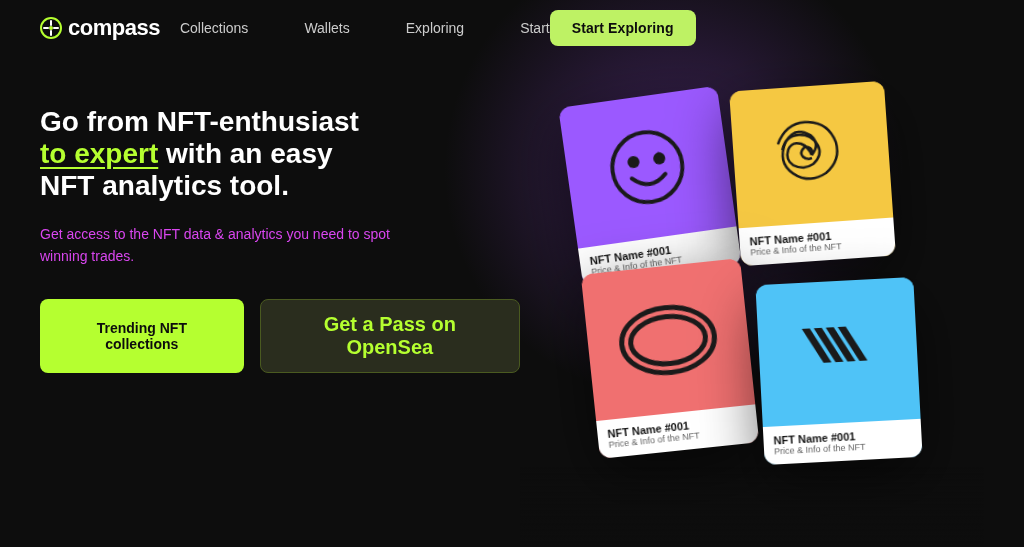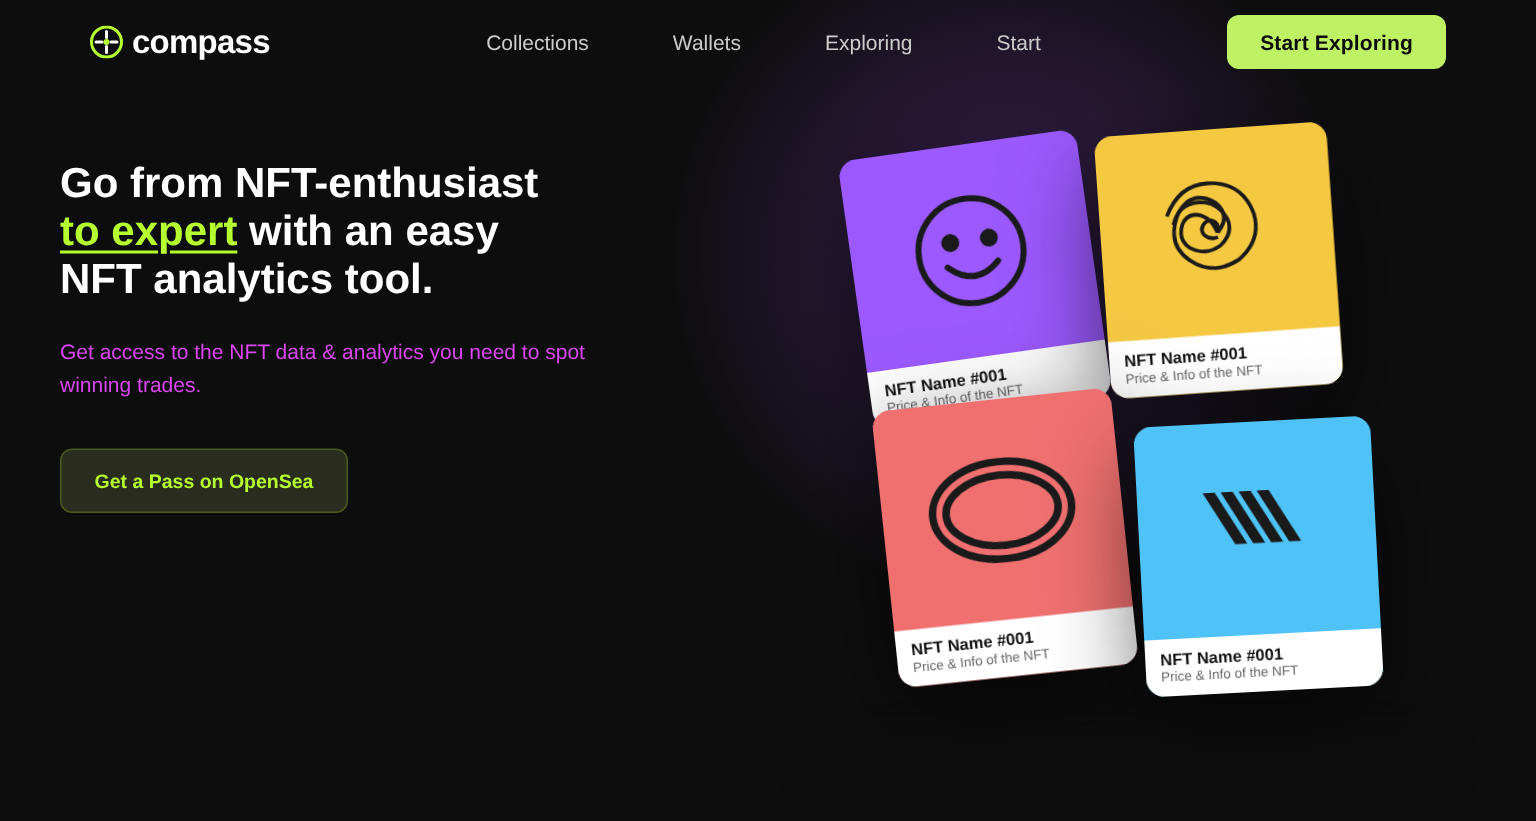--- a/index.html
+++ b/index.html
@@ -32,8 +32,8 @@
       z-index: 10;
       display: flex;
       align-items: center;
-      justify-content: space-between;
-      padding: 0 60px;
+      justify-content: flex-start;
+      padding: 0 40px;
       height: 56px;
       background: transparent;
     }

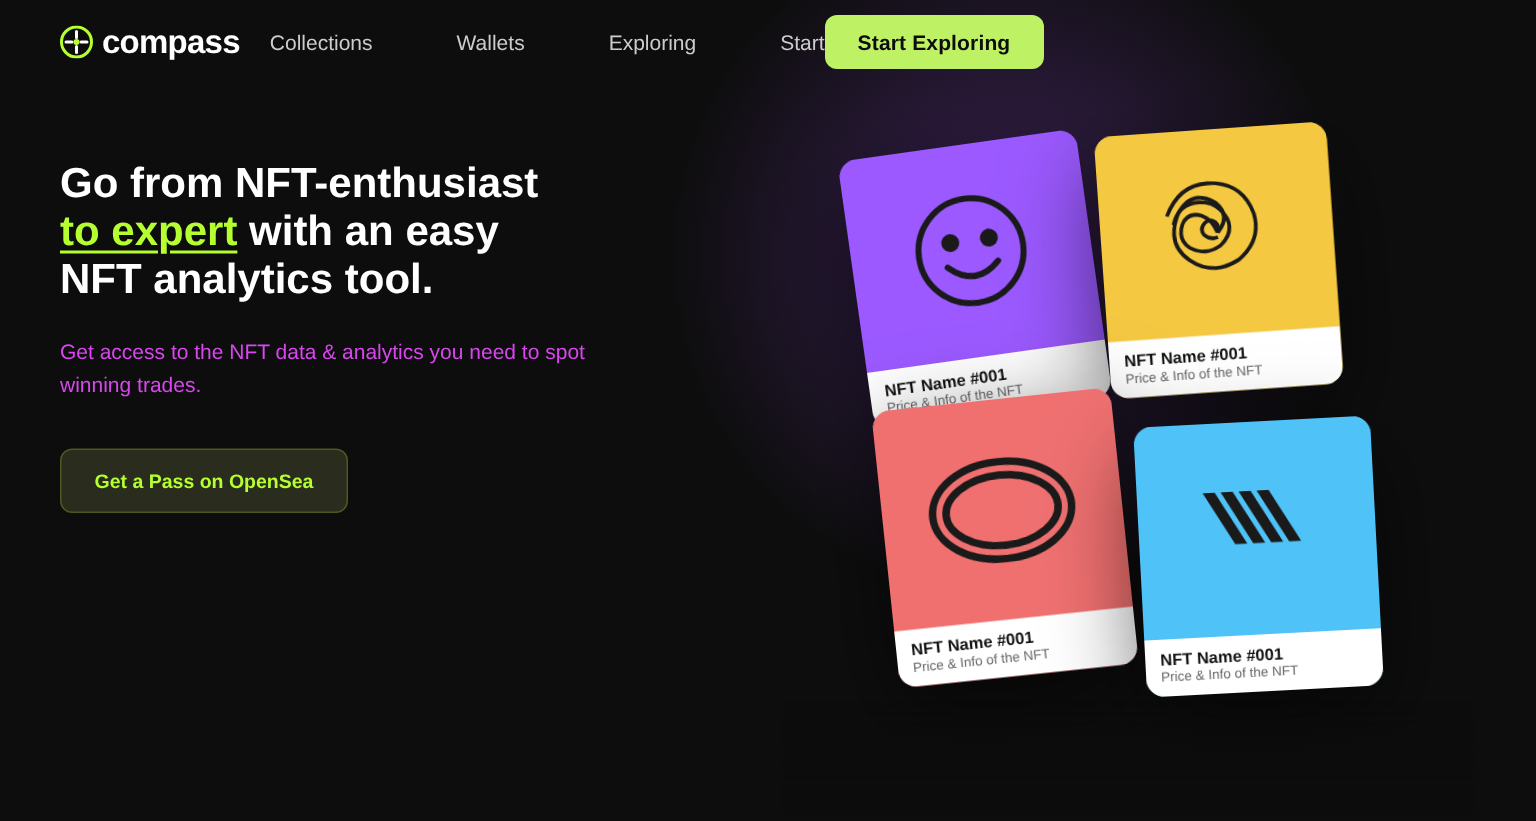--- a/index.html
+++ b/index.html
@@ -280,6 +280,7 @@
     </h1>
     <p class="hero-sub">Get access to the NFT data &amp; analytics you need to spot winning trades.</p>
     <div class="hero-buttons">
+      <button class="btn-primary">Trending NFT collections</button>
       <button class="btn-secondary">Get a Pass on OpenSea</button>
     </div>
   </div>

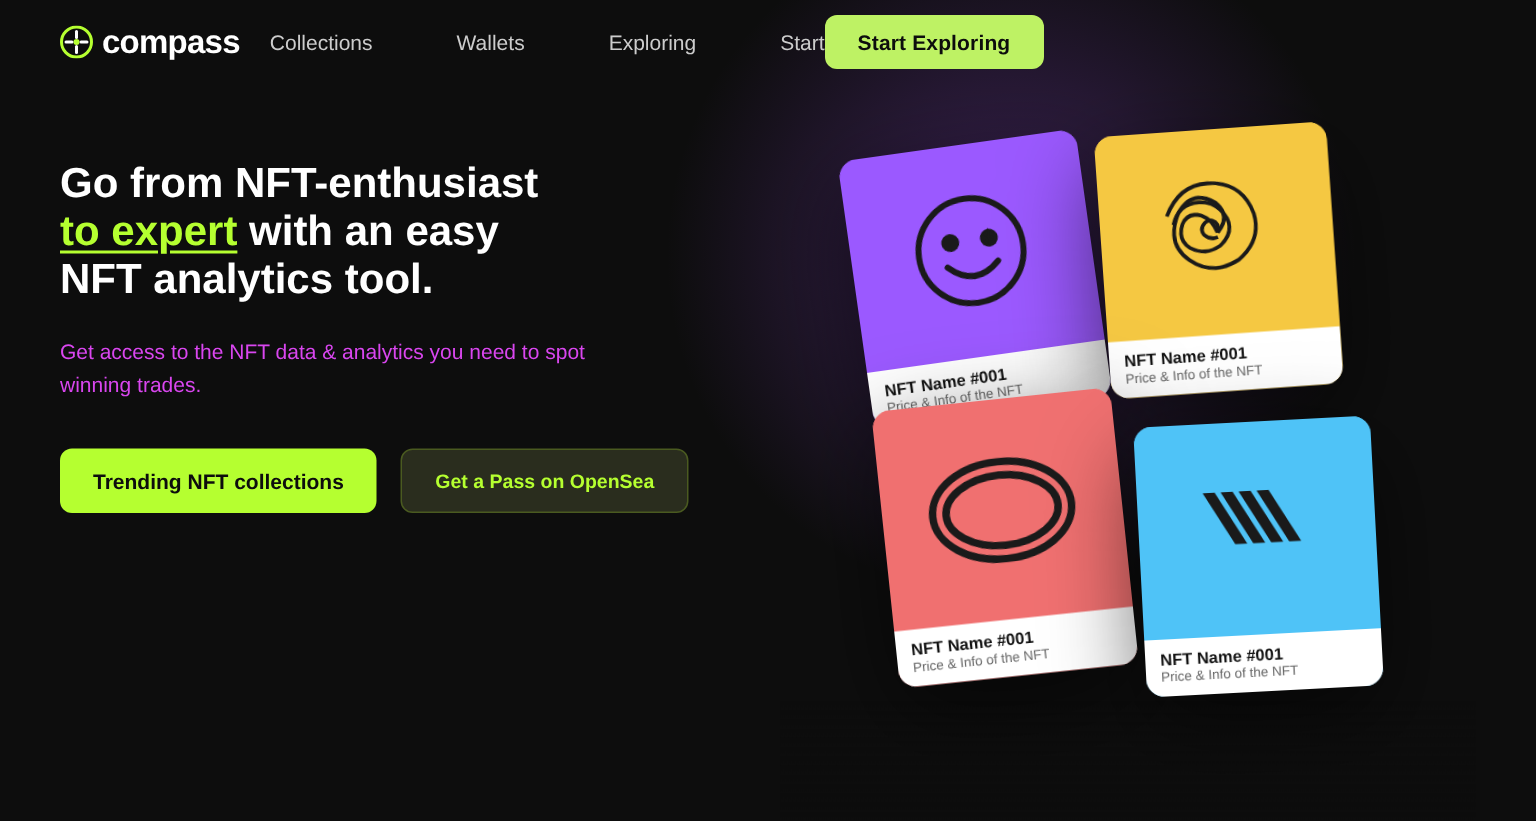--- a/index.html
+++ b/index.html
@@ -138,7 +138,7 @@
       border: 1px solid #4a5a20;
       padding: 13px 22px;
       border-radius: 8px;
-      font-size: 13px;
+      font-size: 20px;
       font-weight: 600;
       cursor: pointer;
     }

